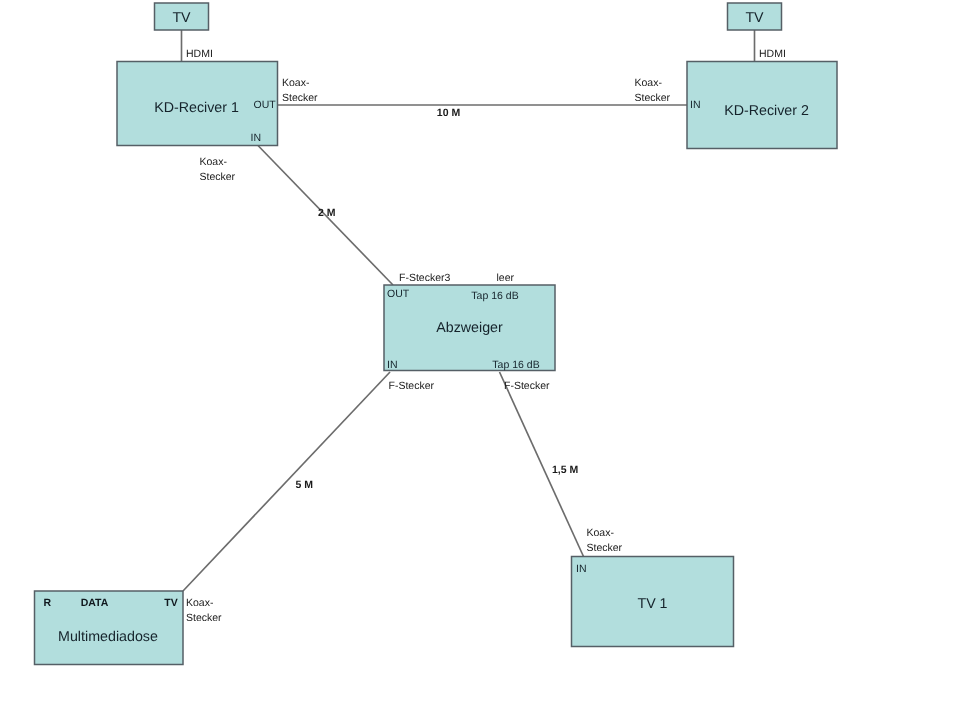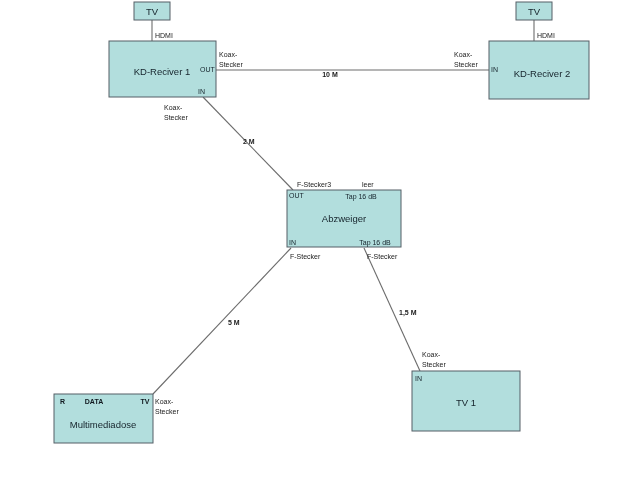--- a/index.html
+++ b/index.html
@@ -19,7 +19,6 @@
     width: 592px;
     height: 480px;
     background: #ffffff;
-    padding-left: 31px;
   }
   svg.diagram {
     display: block;

